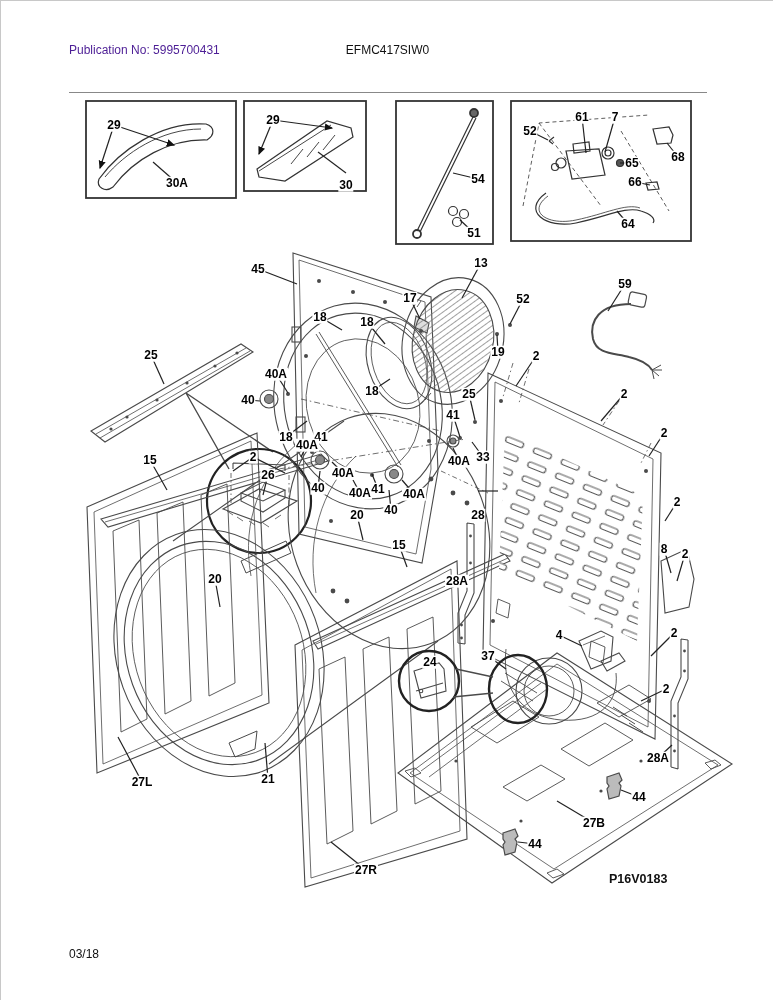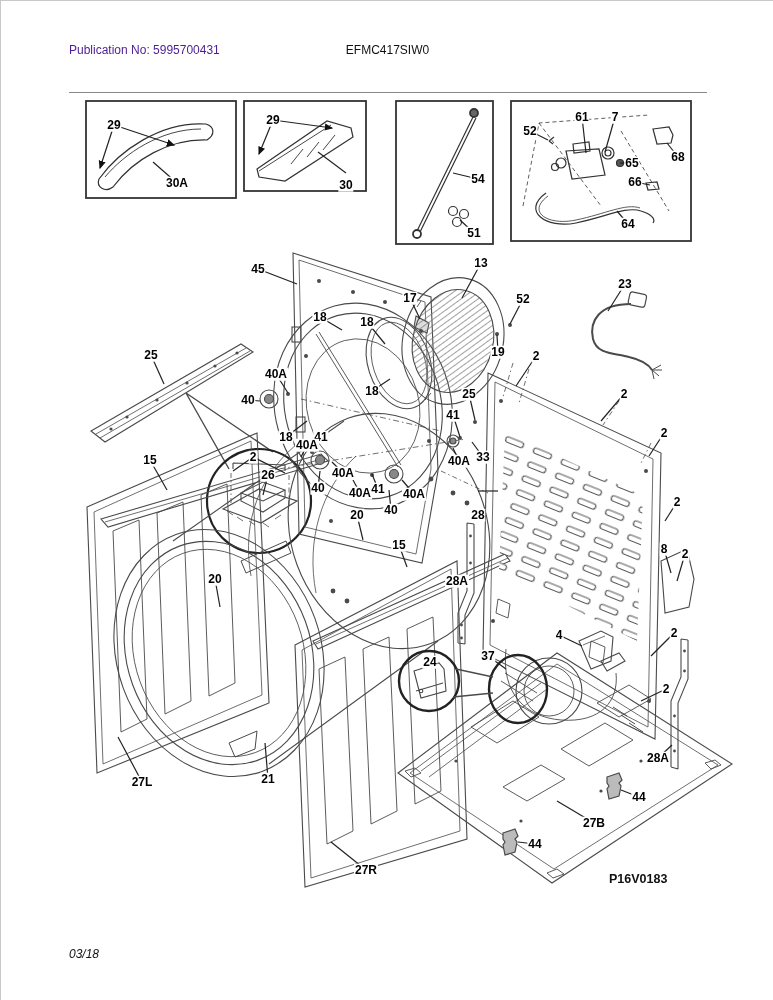--- a/index.html
+++ b/index.html
@@ -366,7 +366,7 @@
       <div class="callout" style="left: 285px; top: 436px;">18</div>
       <div class="callout" style="left: 522px; top: 298px;">52</div>
       <div class="callout" style="left: 497px; top: 351px;">19</div>
-      <div class="callout" style="left: 624px; top: 283px;">23</div>
+      <div class="callout" style="left: 624px; top: 283px;">59</div>
       <div class="callout" style="left: 150px; top: 354px;">25</div>
       <div class="callout" style="left: 149px; top: 459px;">15</div>
       <div class="callout" style="left: 252px; top: 456px;">2</div>

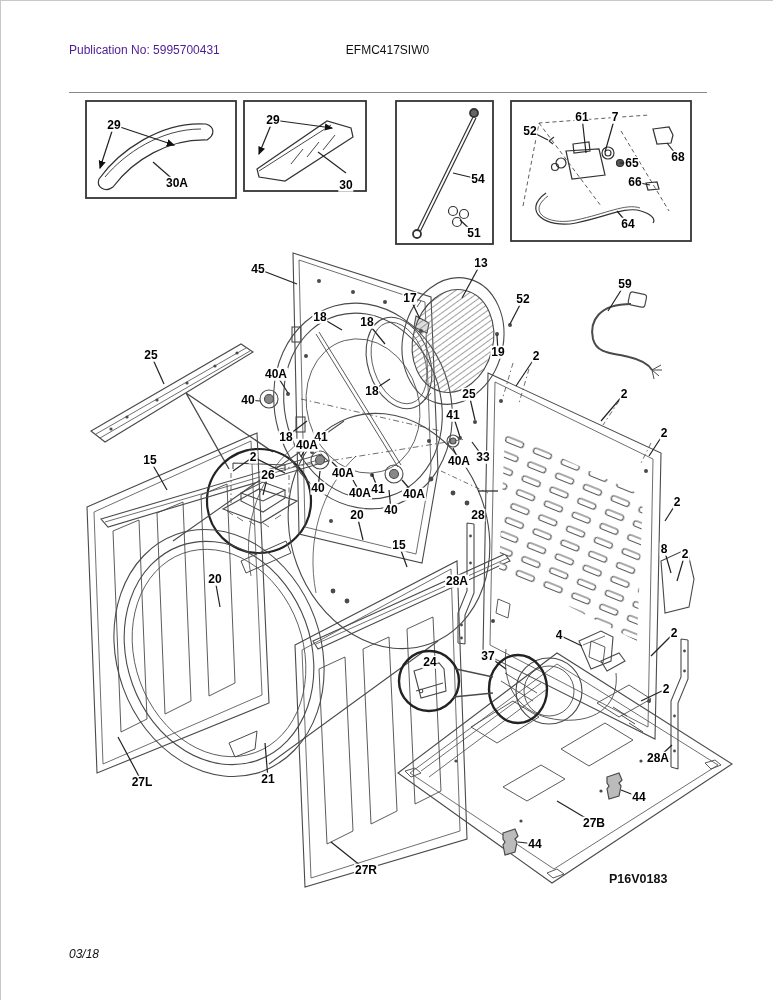--- a/index.html
+++ b/index.html
@@ -9,7 +9,7 @@
   .hdr-model{position:absolute;left:0;top:42px;width:773px;text-align:center;font-size:12px;color:#111;}
   .hdr-title{position:absolute;left:0;top:74px;width:773px;text-align:center;font-size:13.5px;font-weight:bold;color:#111;}
   .hdr-rule{position:absolute;left:68px;top:91px;width:638px;height:0;border-top:1.2px solid #888;}
-  .ftr-date{position:absolute;left:68px;top:946px;font-size:12px;color:#111;font-style:italic;}
+  .ftr-date{position:absolute;left:68px;top:946px;font-size:12px;color:#111;}
   .diagram-code{position:absolute;left:608px;top:871px;font-size:12.5px;font-weight:bold;color:#111;}
   svg.art,svg.leads{position:absolute;left:0;top:0;width:773px;height:1000px;}
   svg.art{stroke:#4a4a4a;fill:none;stroke-width:1.1;}

